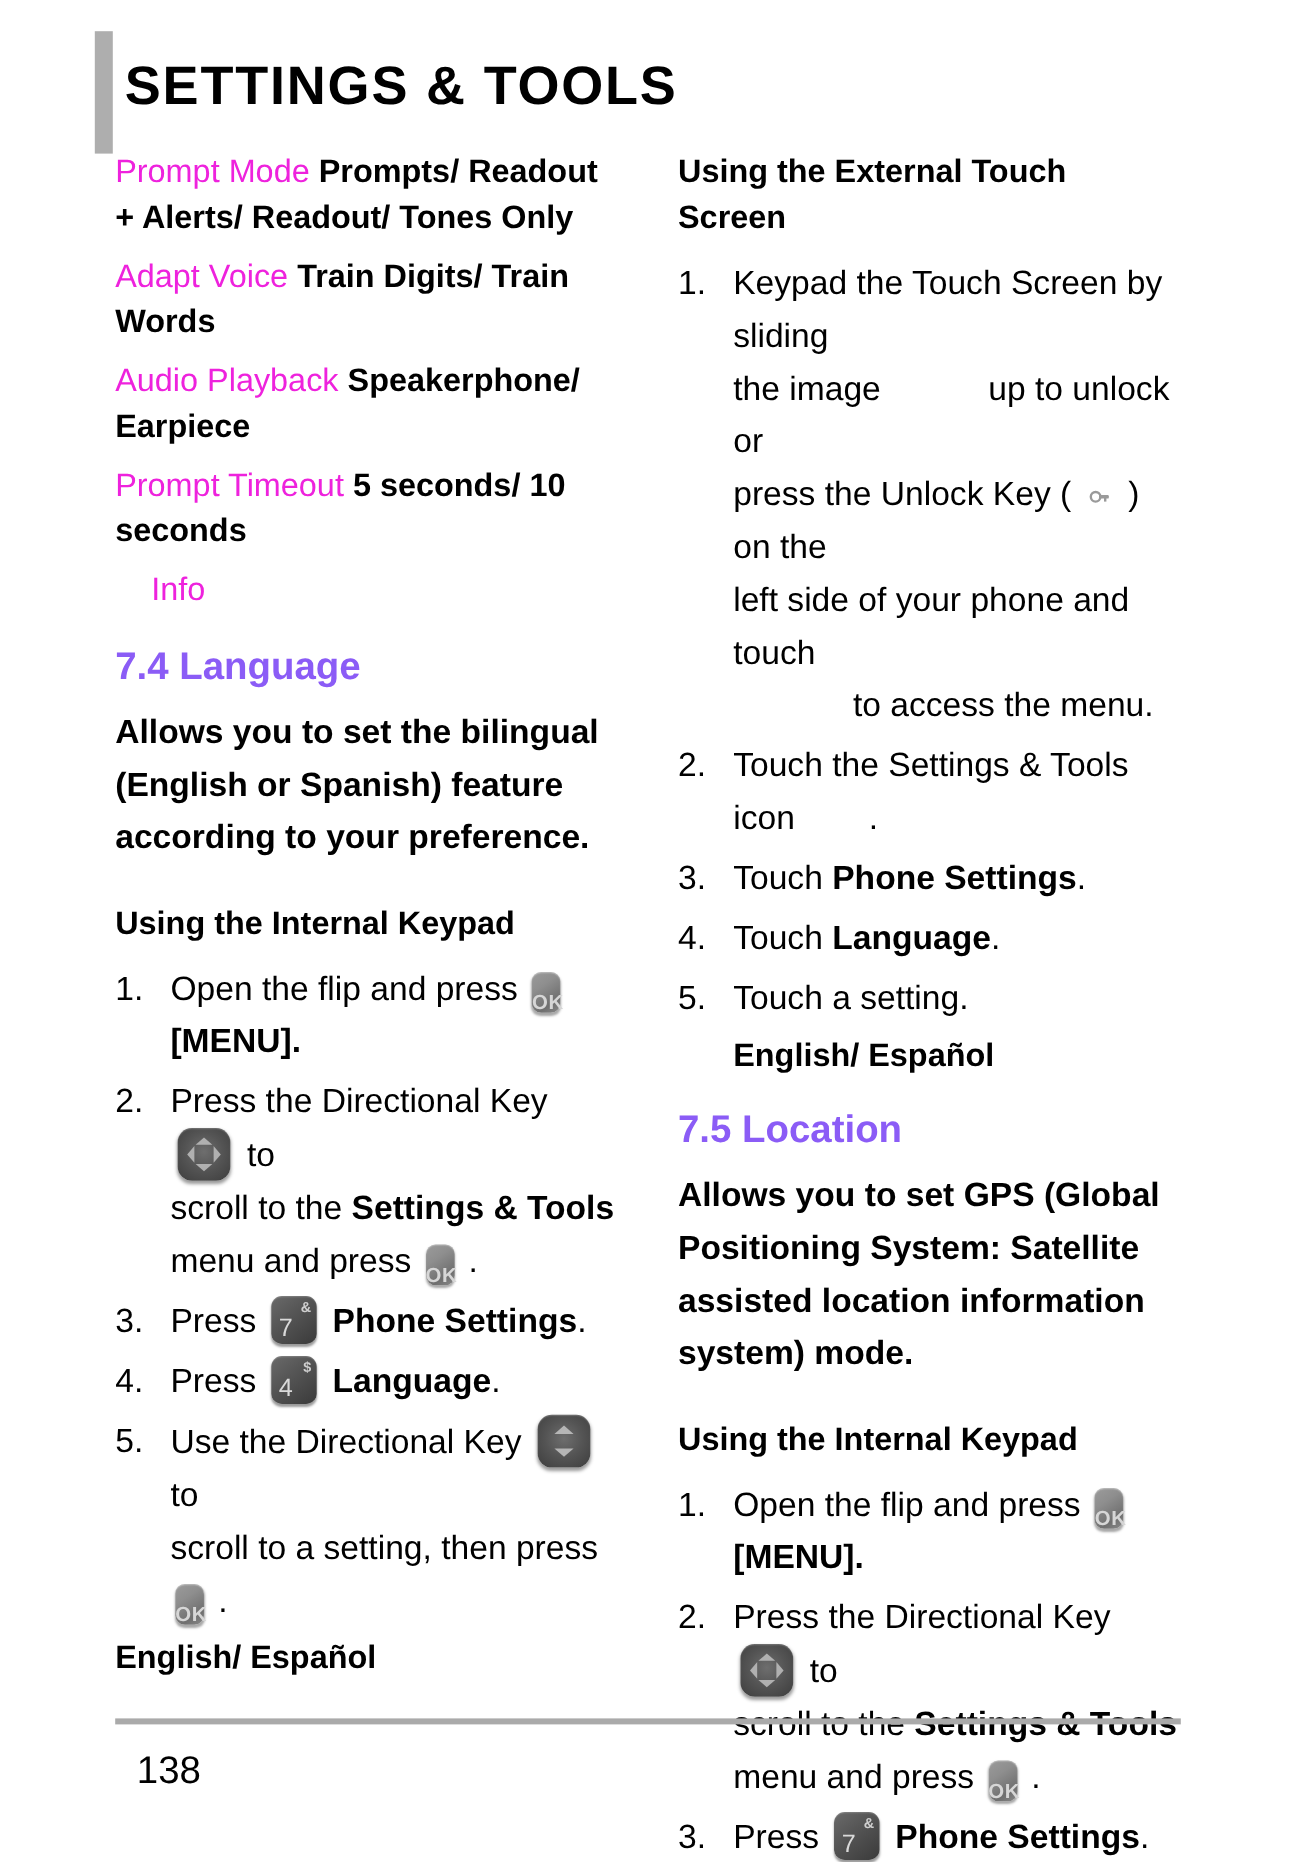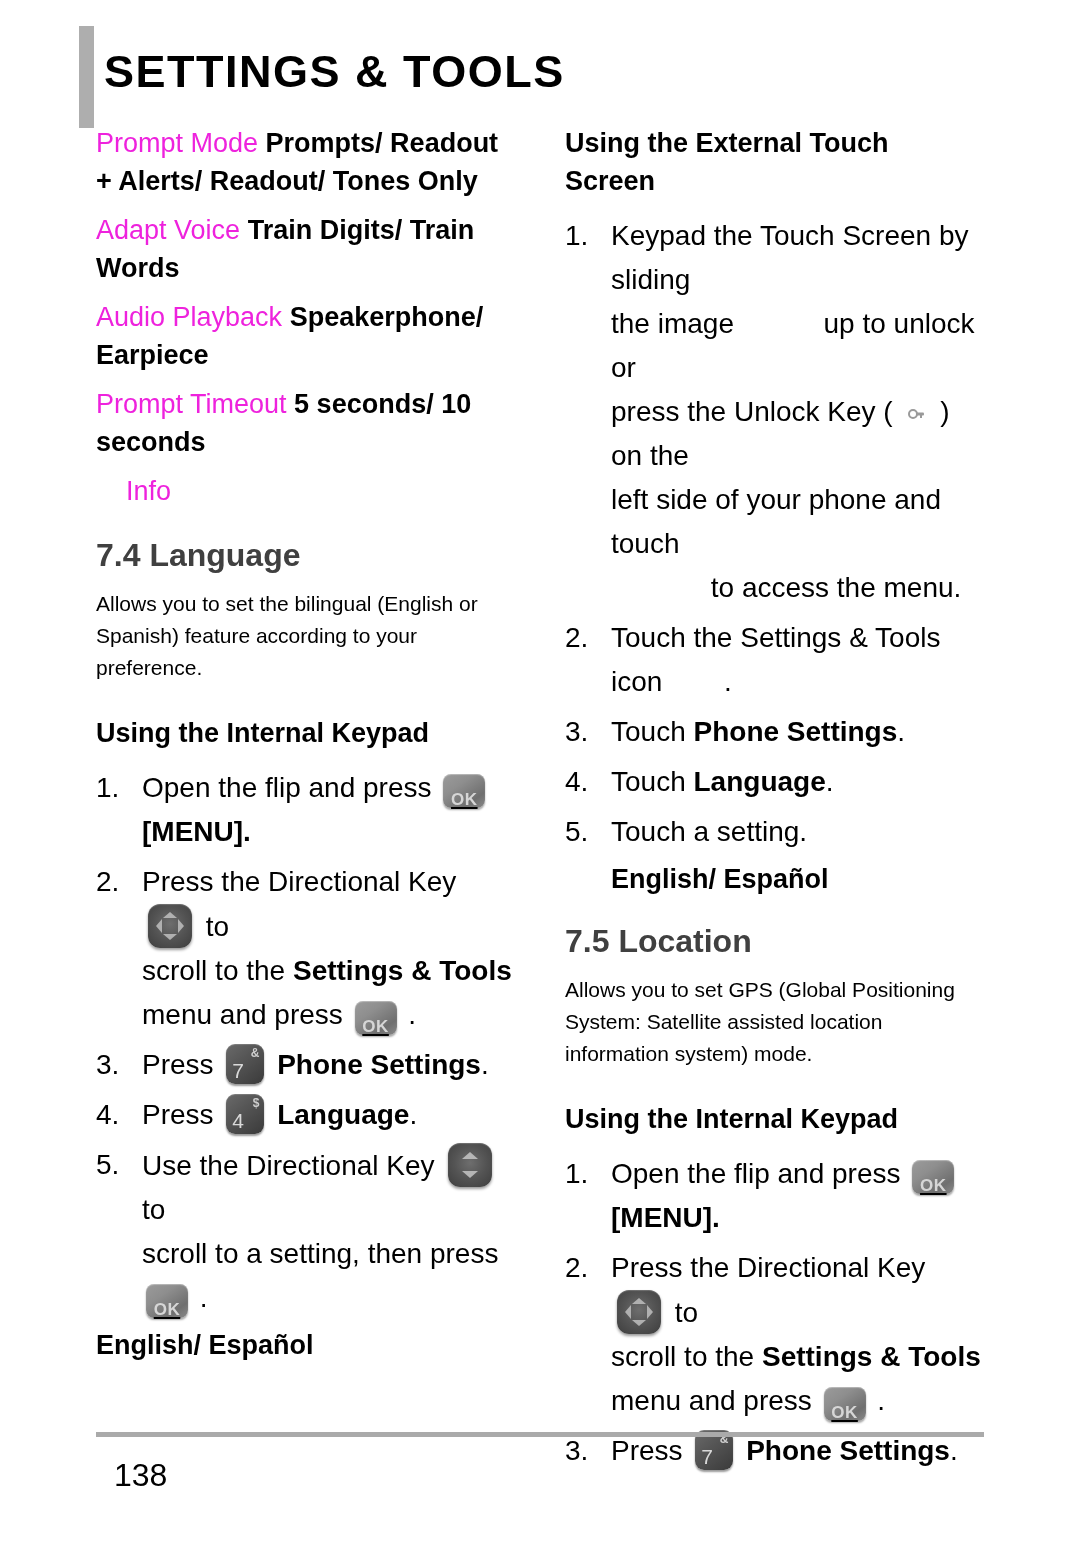--- a/index.html
+++ b/index.html
@@ -78,7 +78,7 @@
   h2.section {
     font-size: 32px;
     font-weight: bold;
-    color: #404040;
+    color: #8b5cf6;
     margin: 26px 0 14px 0;
     line-height: 38px;
   }

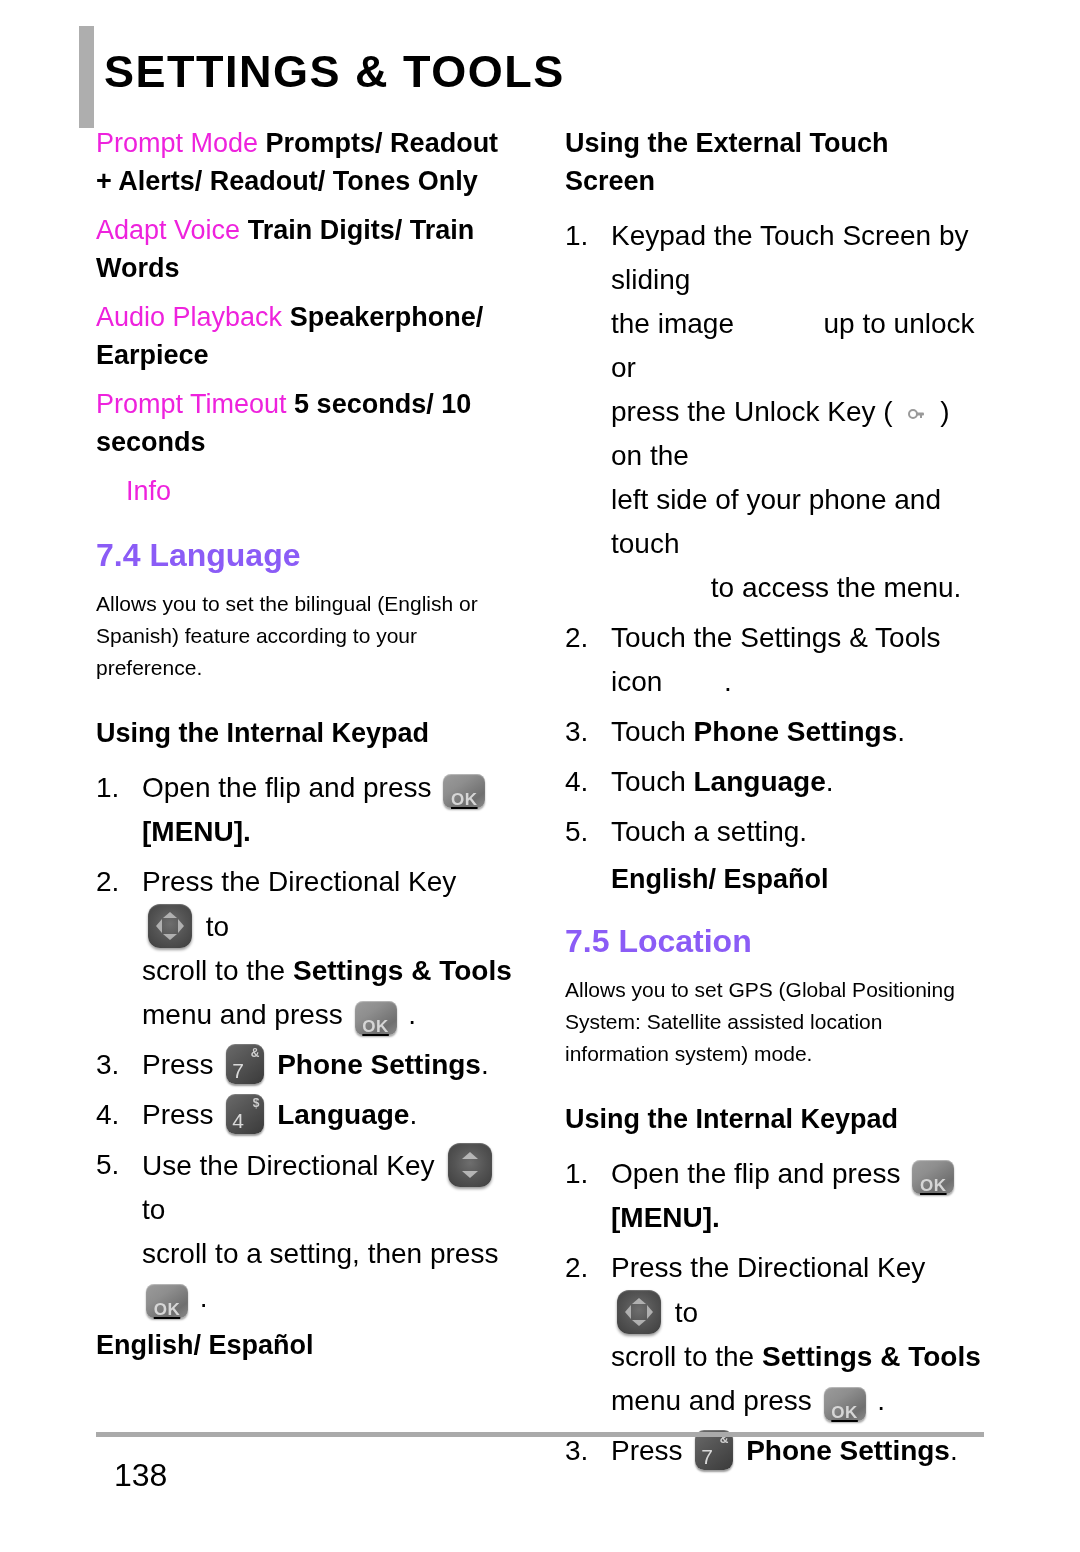--- a/index.html
+++ b/index.html
@@ -85,10 +85,10 @@
   h2.section.first-right { margin-top: 24px; }
 
   p.body {
-    font-size: 21px;
-    line-height: 32px;
+    font-size: 28px;
+    line-height: 44px;
     margin: 0 0 8px 0;
-    font-weight: normal;
+    font-weight: bold;
   }
 
   h3.subhead {

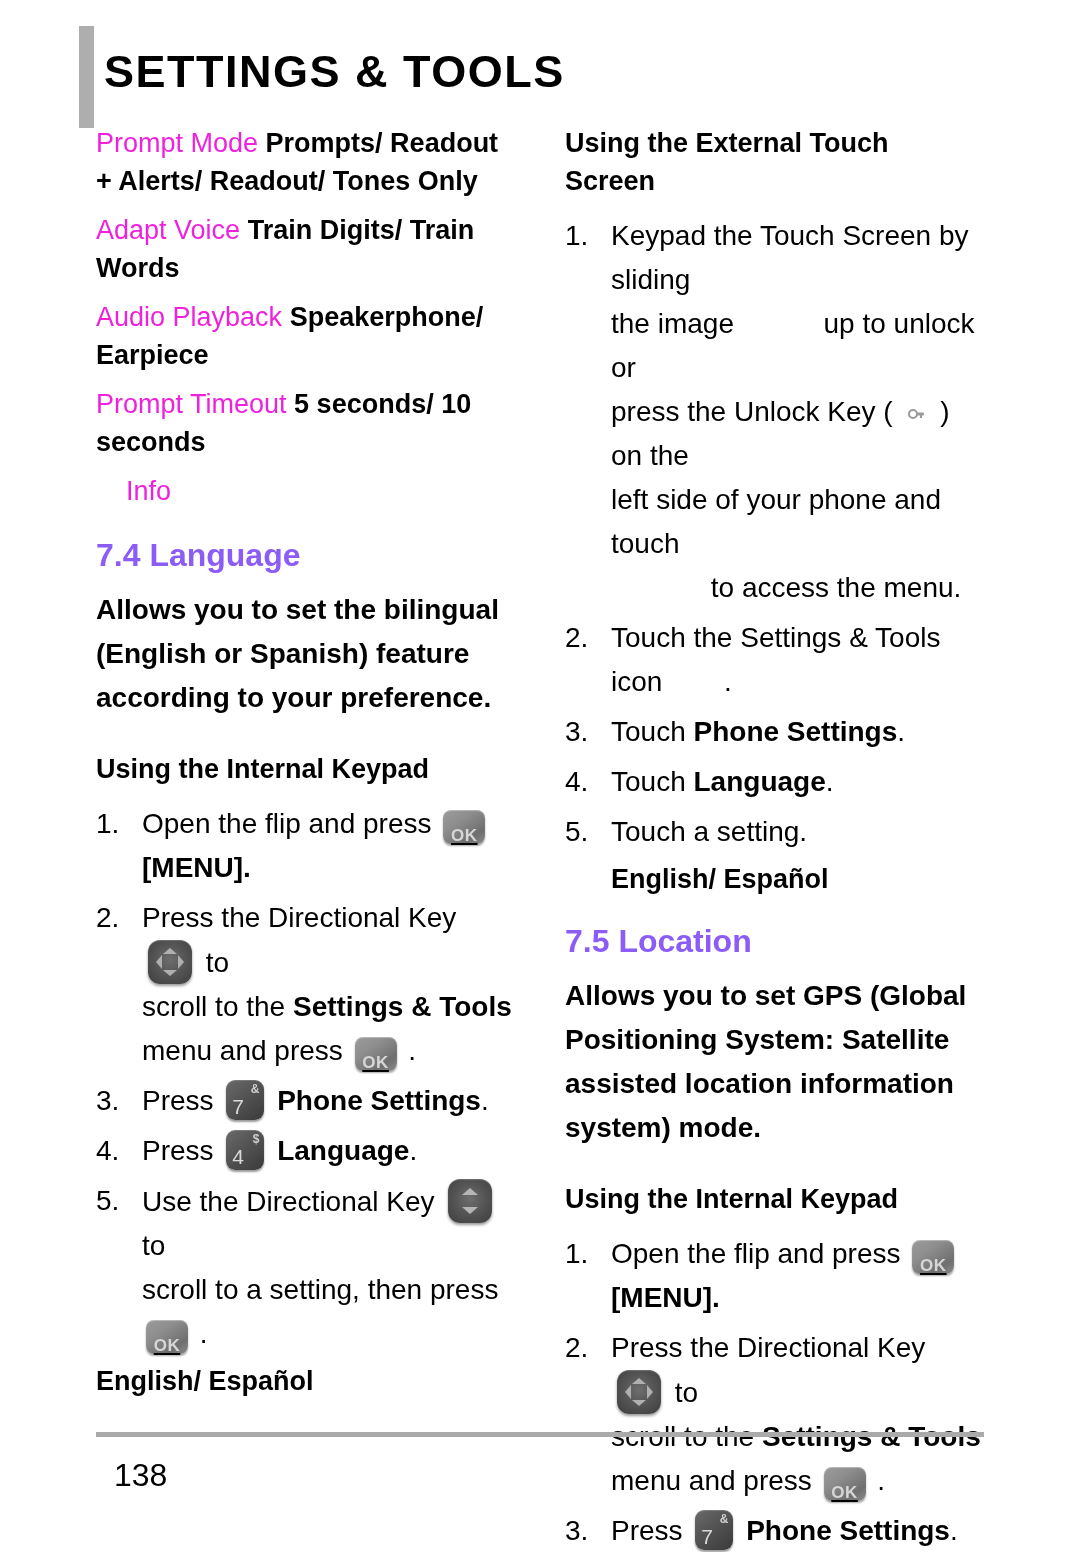--- a/index.html
+++ b/index.html
@@ -139,13 +139,12 @@
 
   
   .key-ok {
-    width: 42px; height: 34px;
+    width: 24px; height: 34px;
     border-radius: 8px;
     background: linear-gradient(145deg,#9b9b9b 0%,#8e8e8e 35%,#6f6f6f 75%,#8a8a8a 100%);
     box-shadow: 0 2px 2px rgba(0,0,0,0.35), inset 0 1px 1px rgba(255,255,255,0.35);
     text-align: center;
     margin: 0 4px;
-    text-decoration: underline;
   }
   .key-ok span {
     font-size: 17px;

